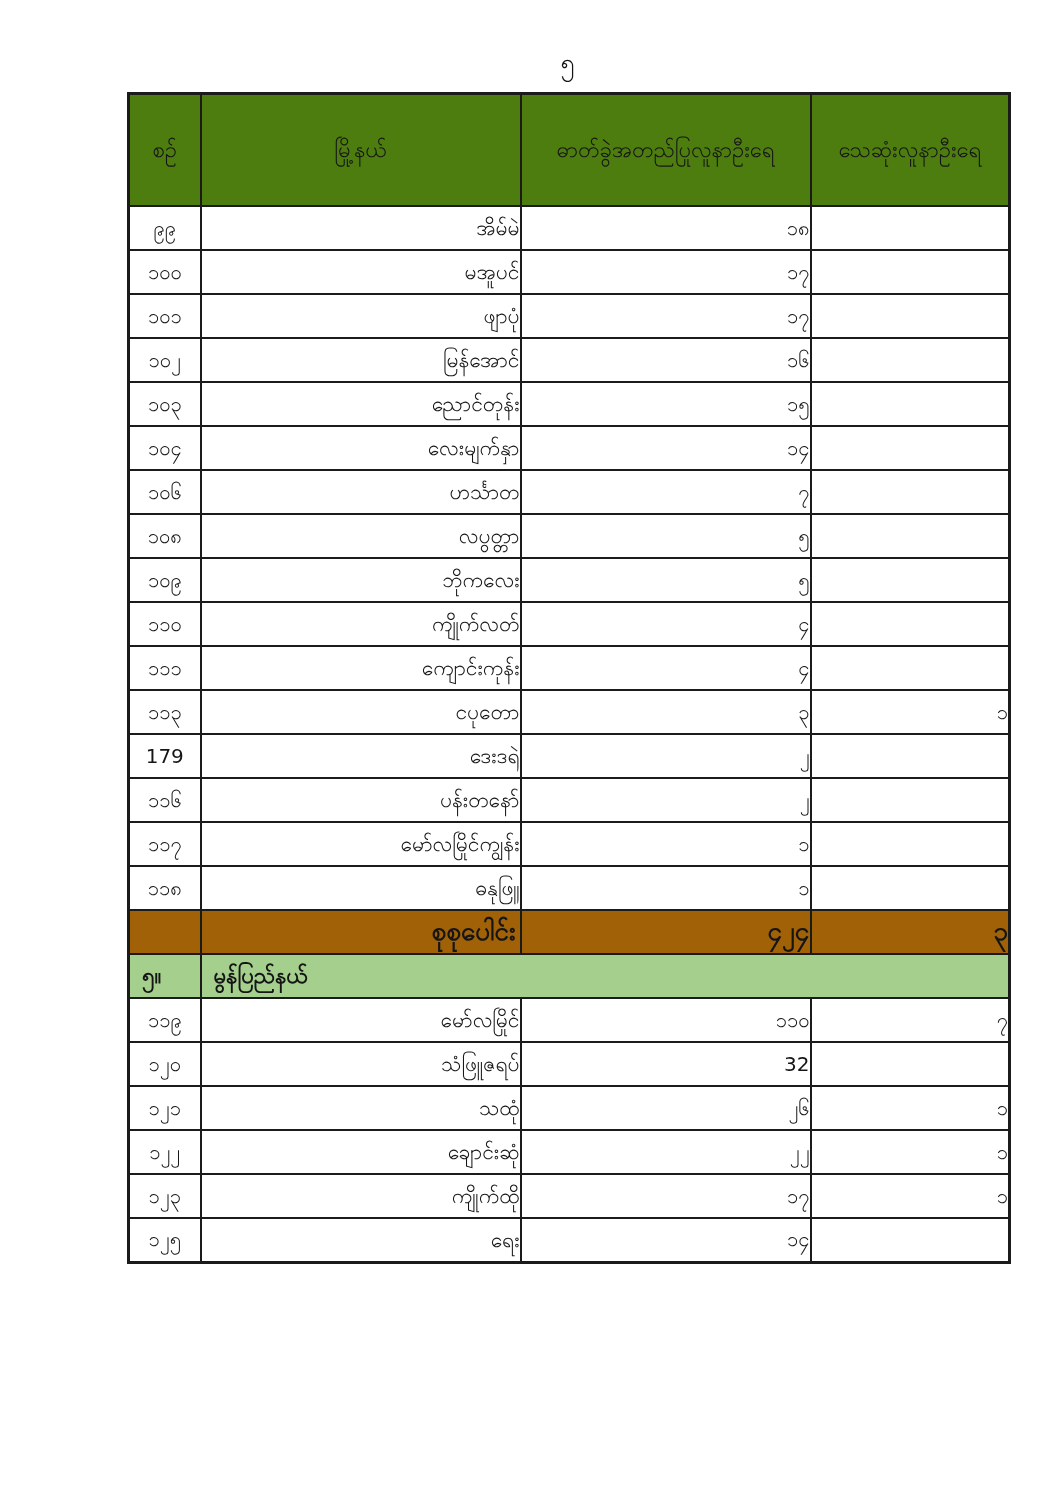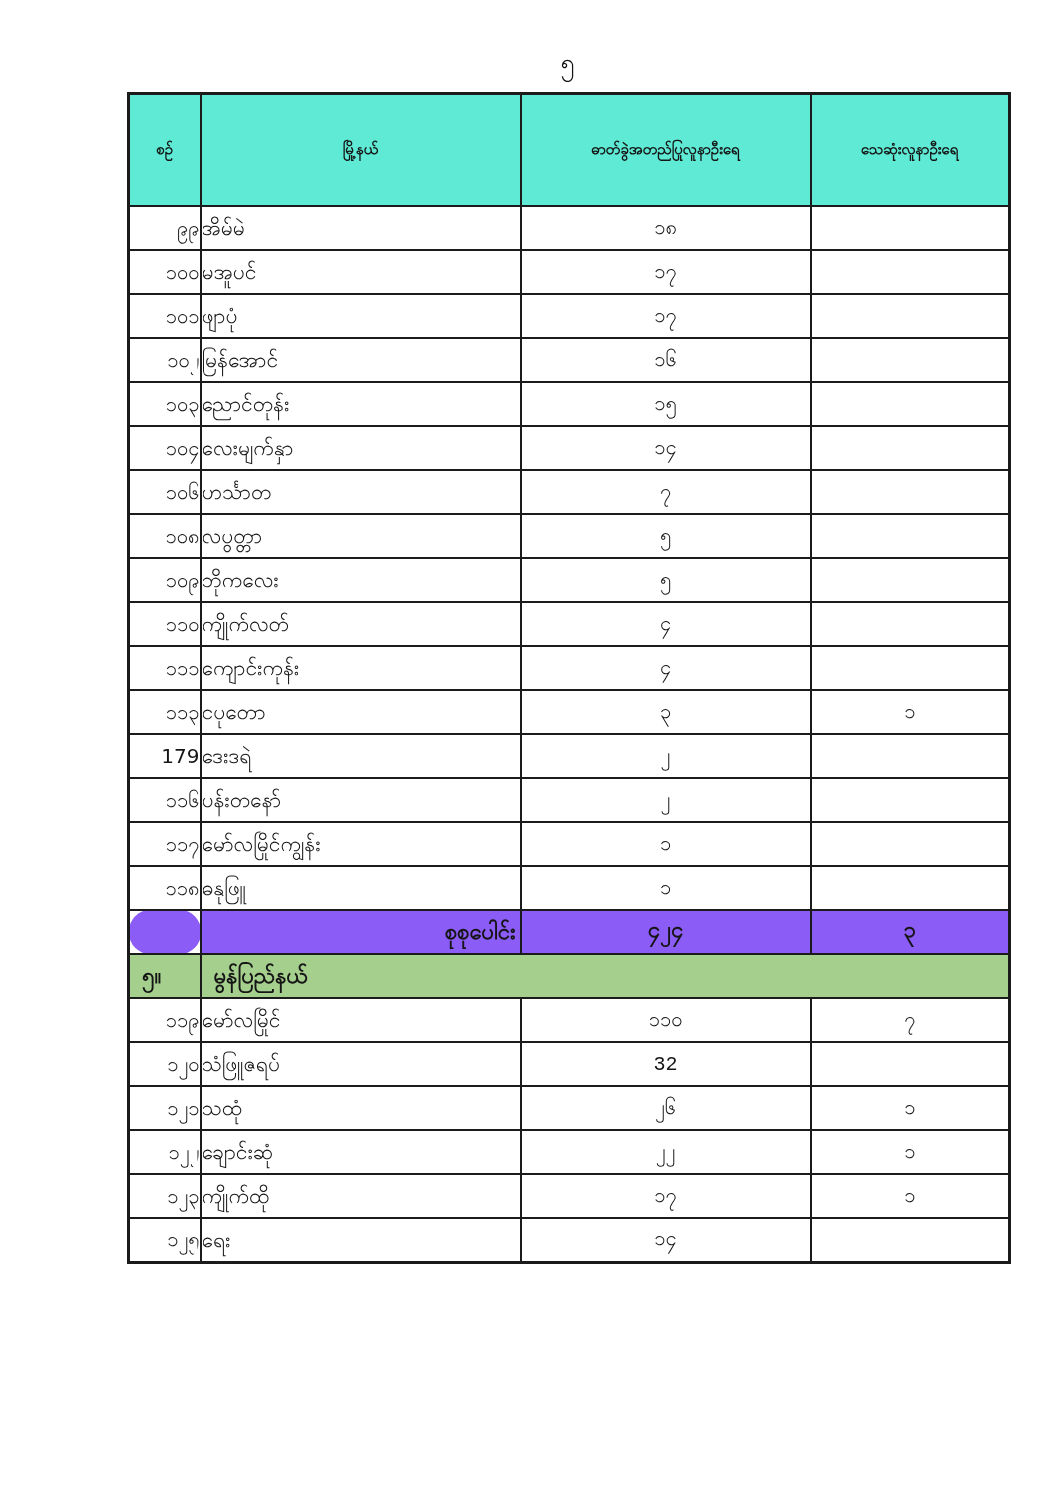--- a/index.html
+++ b/index.html
@@ -46,10 +46,10 @@
     white-space: nowrap;
   }
   .doc-table thead th {
-    background: #5eead4;
+    background: #4d7c0f;
     height: 110px;
-    font-size: 15px;
-    font-weight: 700;
+    font-size: 22px;
+    font-weight: 400;
     text-align: center;
     vertical-align: middle;
   }

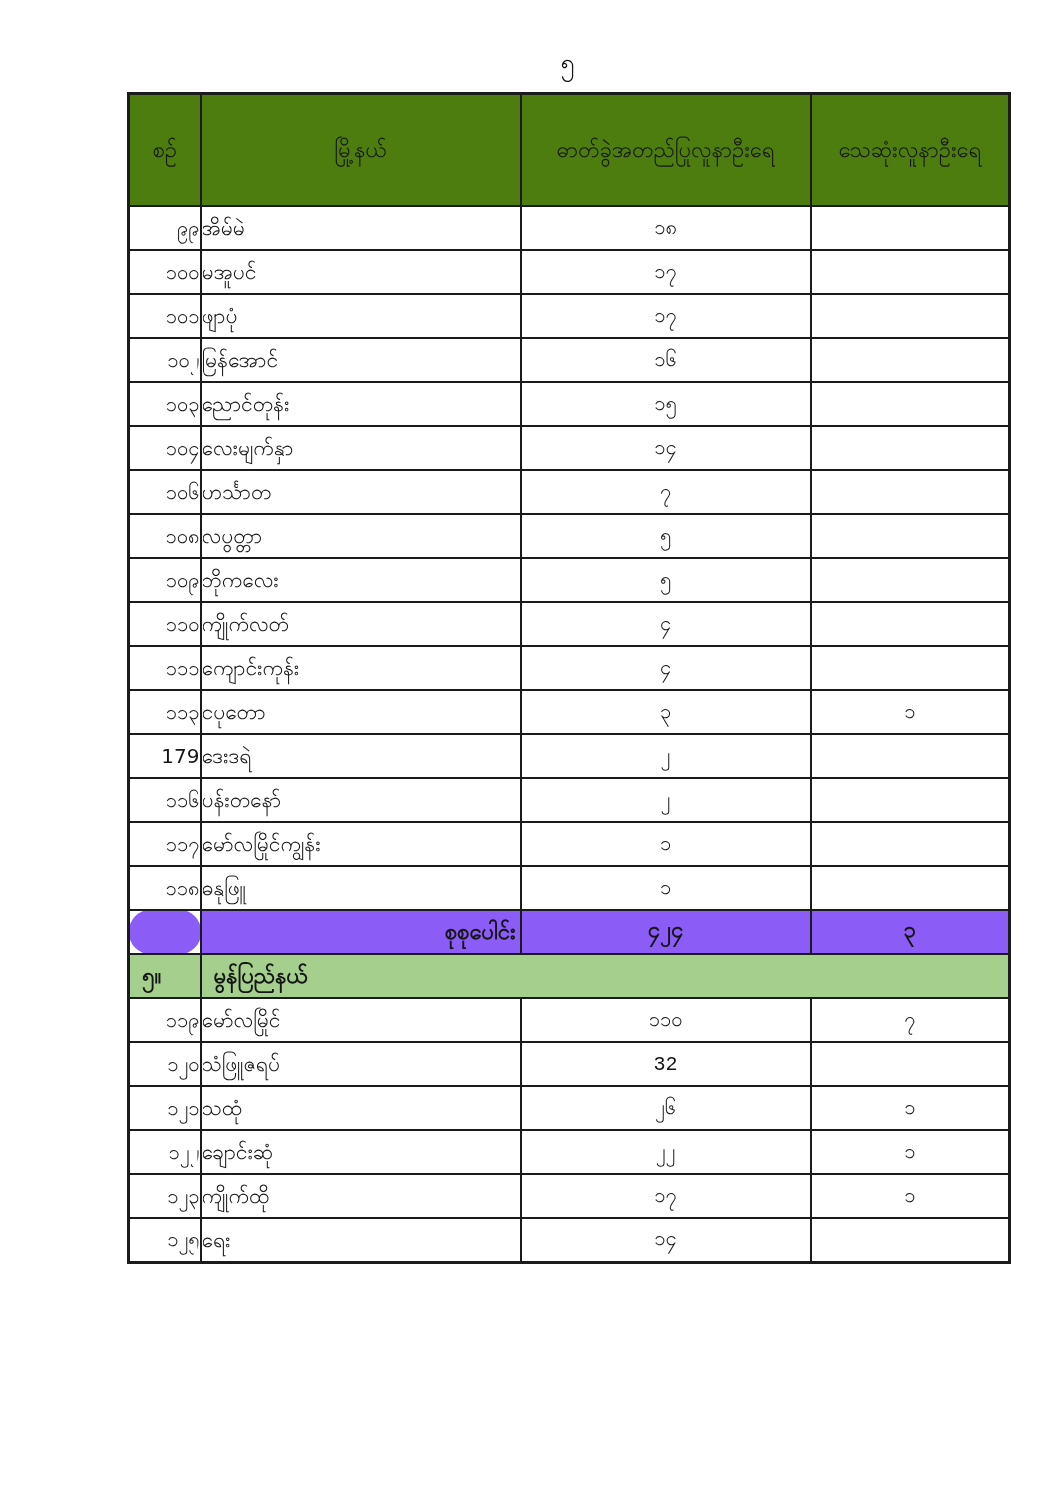--- a/index.html
+++ b/index.html
@@ -55,10 +55,9 @@
   }
   .doc-table tbody tr { height: 44px; }
   .doc-table td.no {
-    text-align: right;
+    text-align: center;
     font-size: 20px;
     vertical-align: middle;
-    border-radius: 21px;
   }
   .doc-table td.township {
     text-align: left;

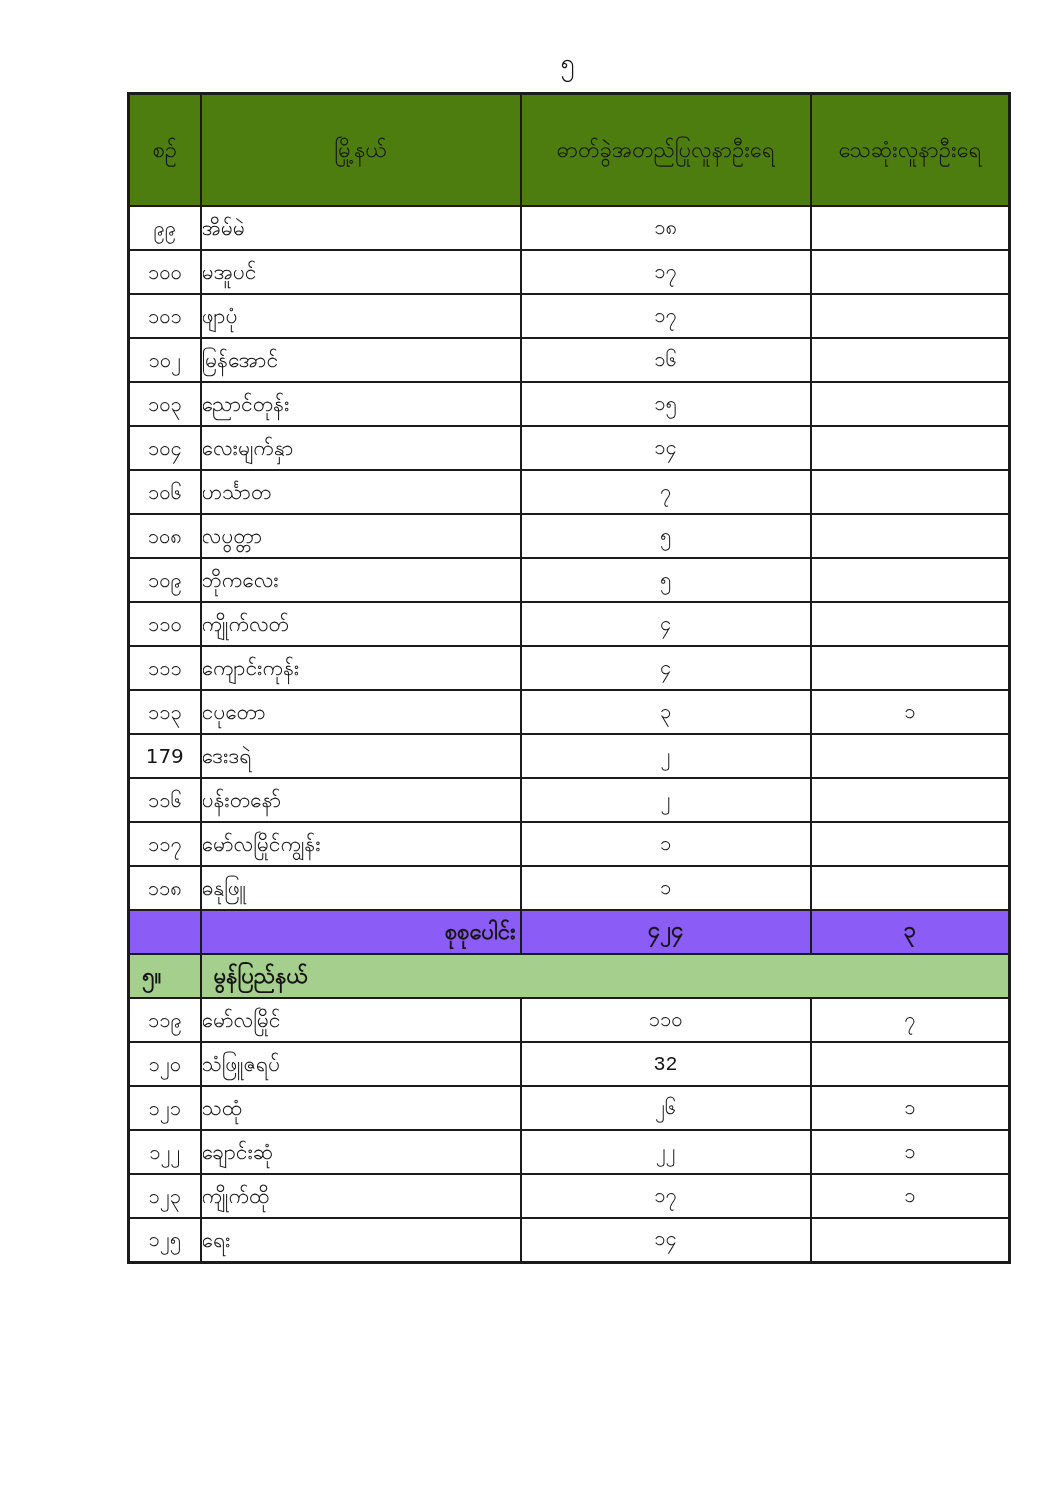--- a/index.html
+++ b/index.html
@@ -60,7 +60,8 @@
     vertical-align: middle;
   }
   .doc-table td.township {
-    text-align: left;
+    text-align: right;
+    padding-left: 10px;
     font-size: 21px;
     vertical-align: middle;
     border-radius: 11px;

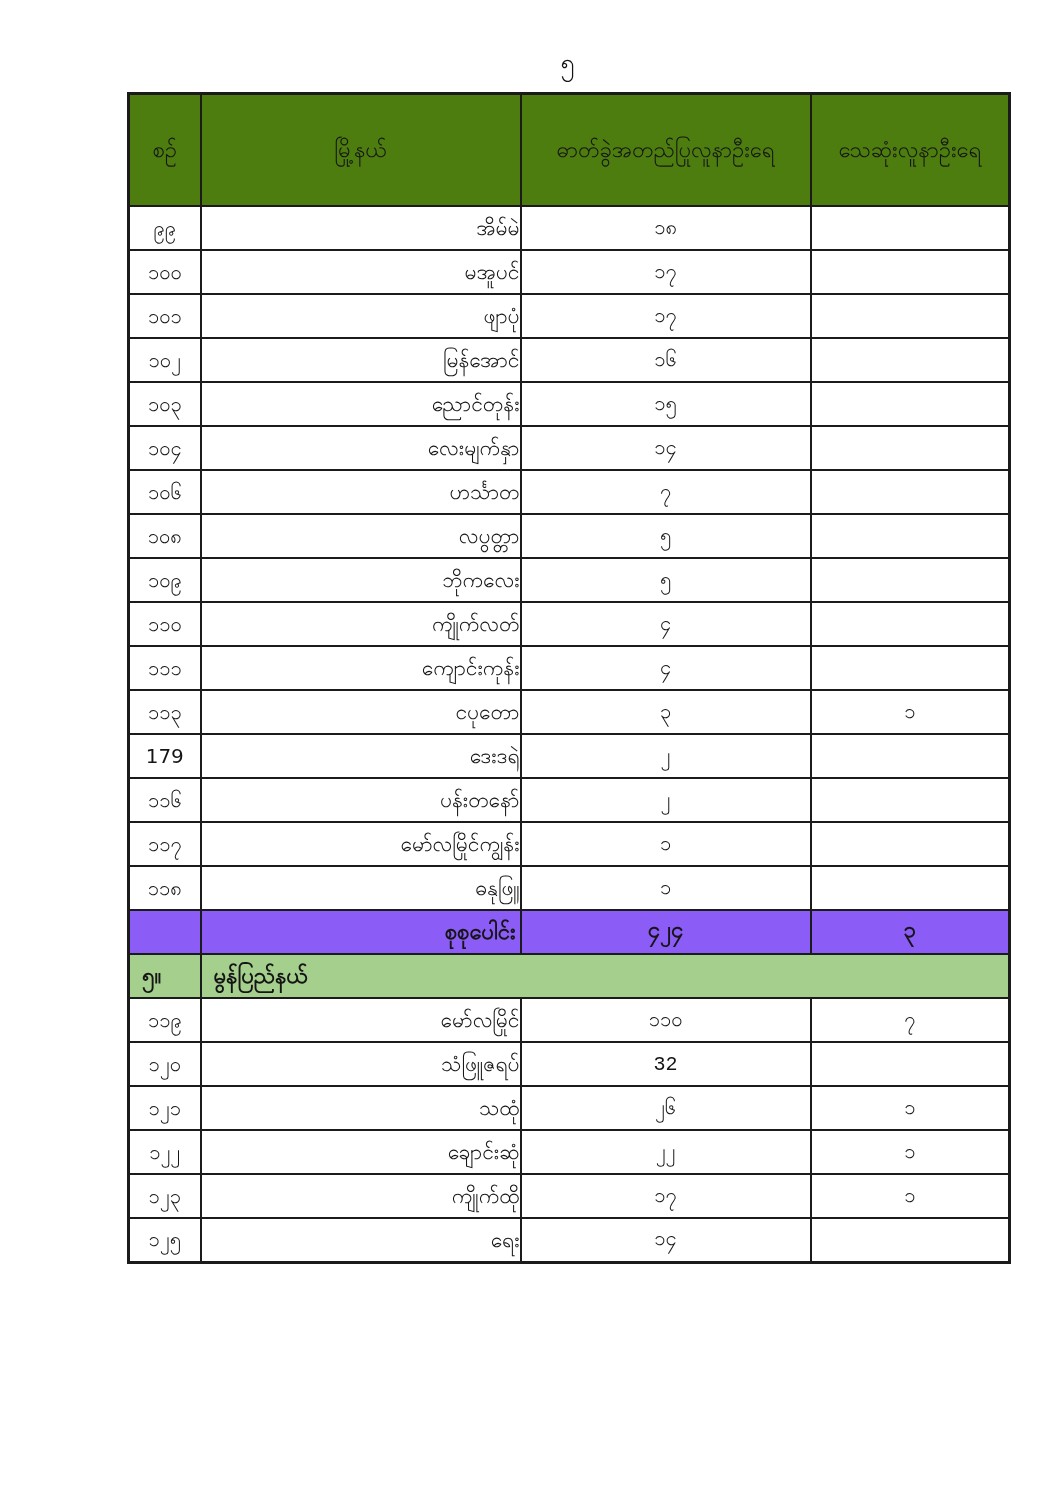--- a/index.html
+++ b/index.html
@@ -67,10 +67,9 @@
     border-radius: 11px;
   }
   .doc-table td.num {
-    text-align: center;
+    text-align: right;
     font-size: 20px;
     vertical-align: middle;
-    font-family: Liberation Mono, monospace;
   }
   .doc-table tr.total td {
     background: #8b5cf6;

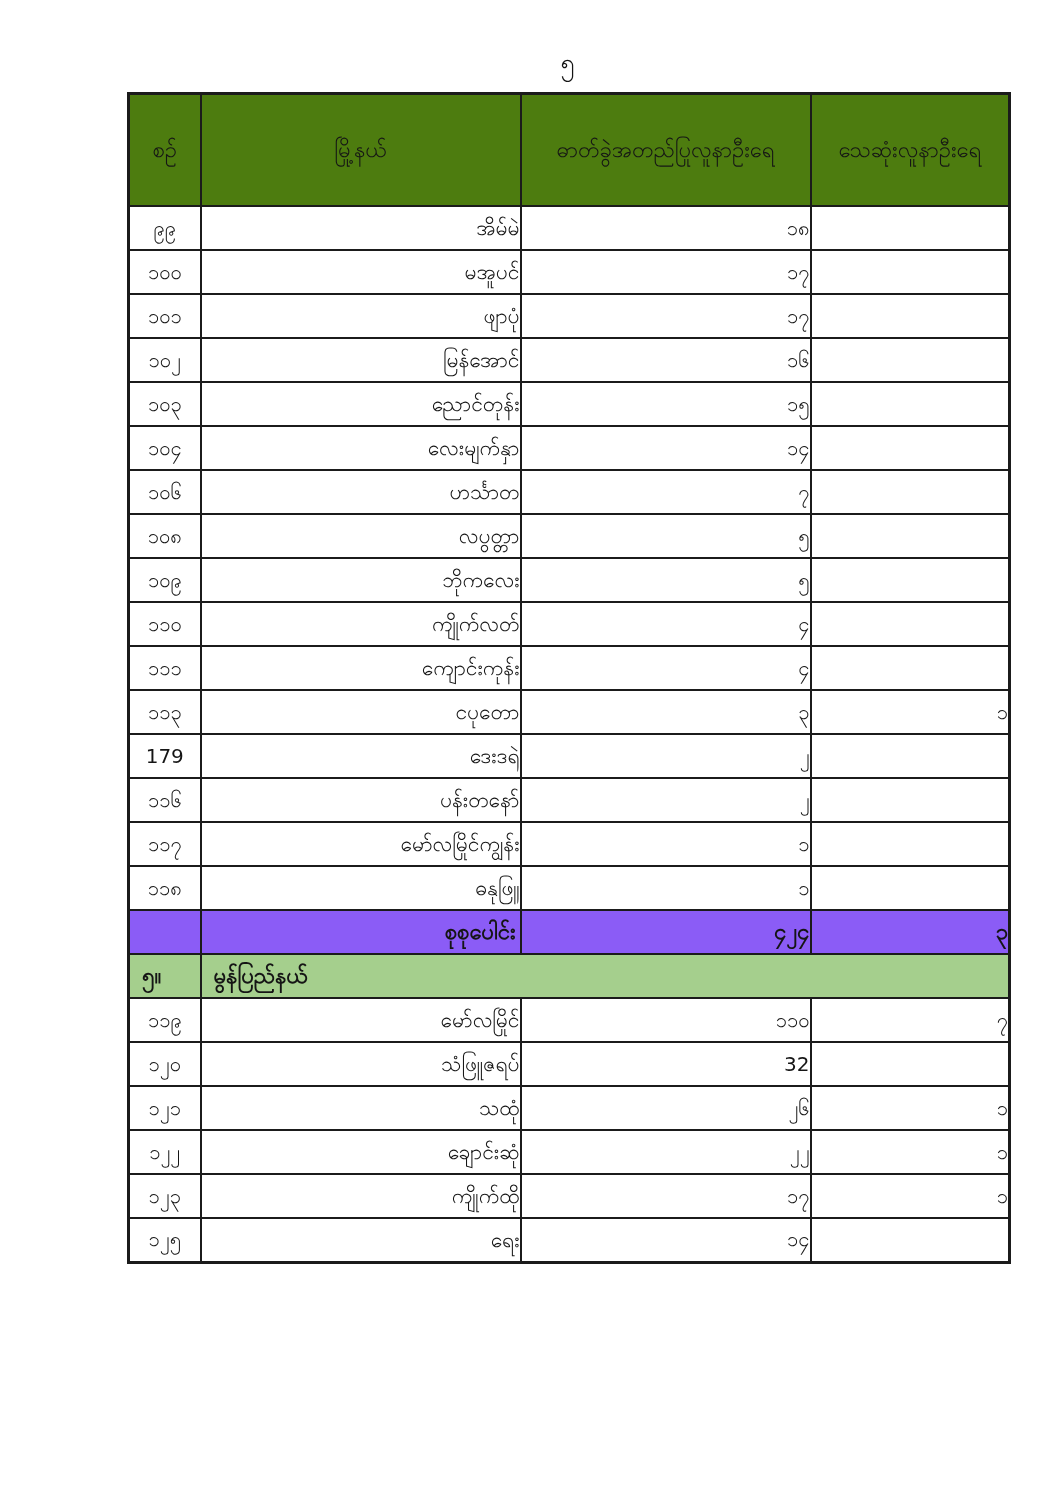--- a/index.html
+++ b/index.html
@@ -72,9 +72,9 @@
     vertical-align: middle;
   }
   .doc-table tr.total td {
-    background: #8b5cf6;
+    background: #a16207;
     font-weight: 700;
-    font-size: 22px;
+    font-size: 26px;
   }
   .doc-table tr.total td.label {
     text-align: right;

